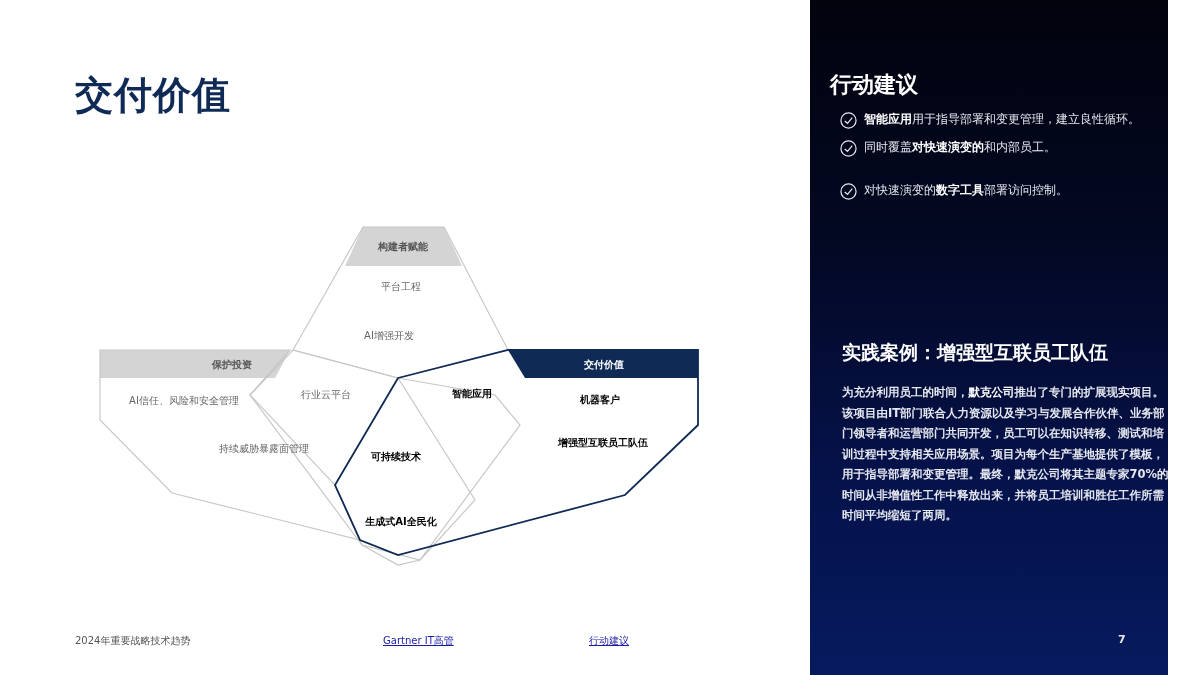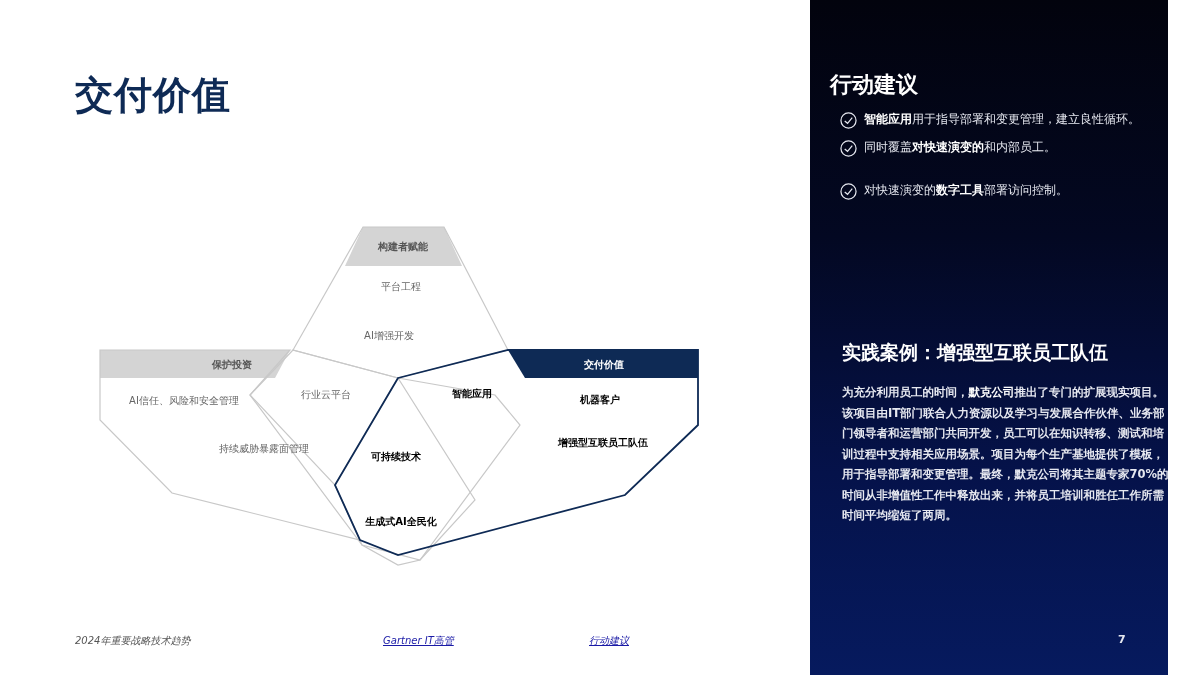--- a/index.html
+++ b/index.html
@@ -19,7 +19,7 @@
   .dlabel.bold { color: #000000; font-weight: bold; }
   .dlabel.hdr-white { color: #ffffff; font-weight: bold; }
 
-  .footer { position: absolute; top: 634px; font-size: 10px; font-style: italic; }
+  .footer { position: absolute; top: 634px; font-size: 10px; }
   .footer-left { left: 75px; color: #555555; }
   .footer-link { color: #1a1aa6; text-decoration: underline; cursor: pointer; }
 

